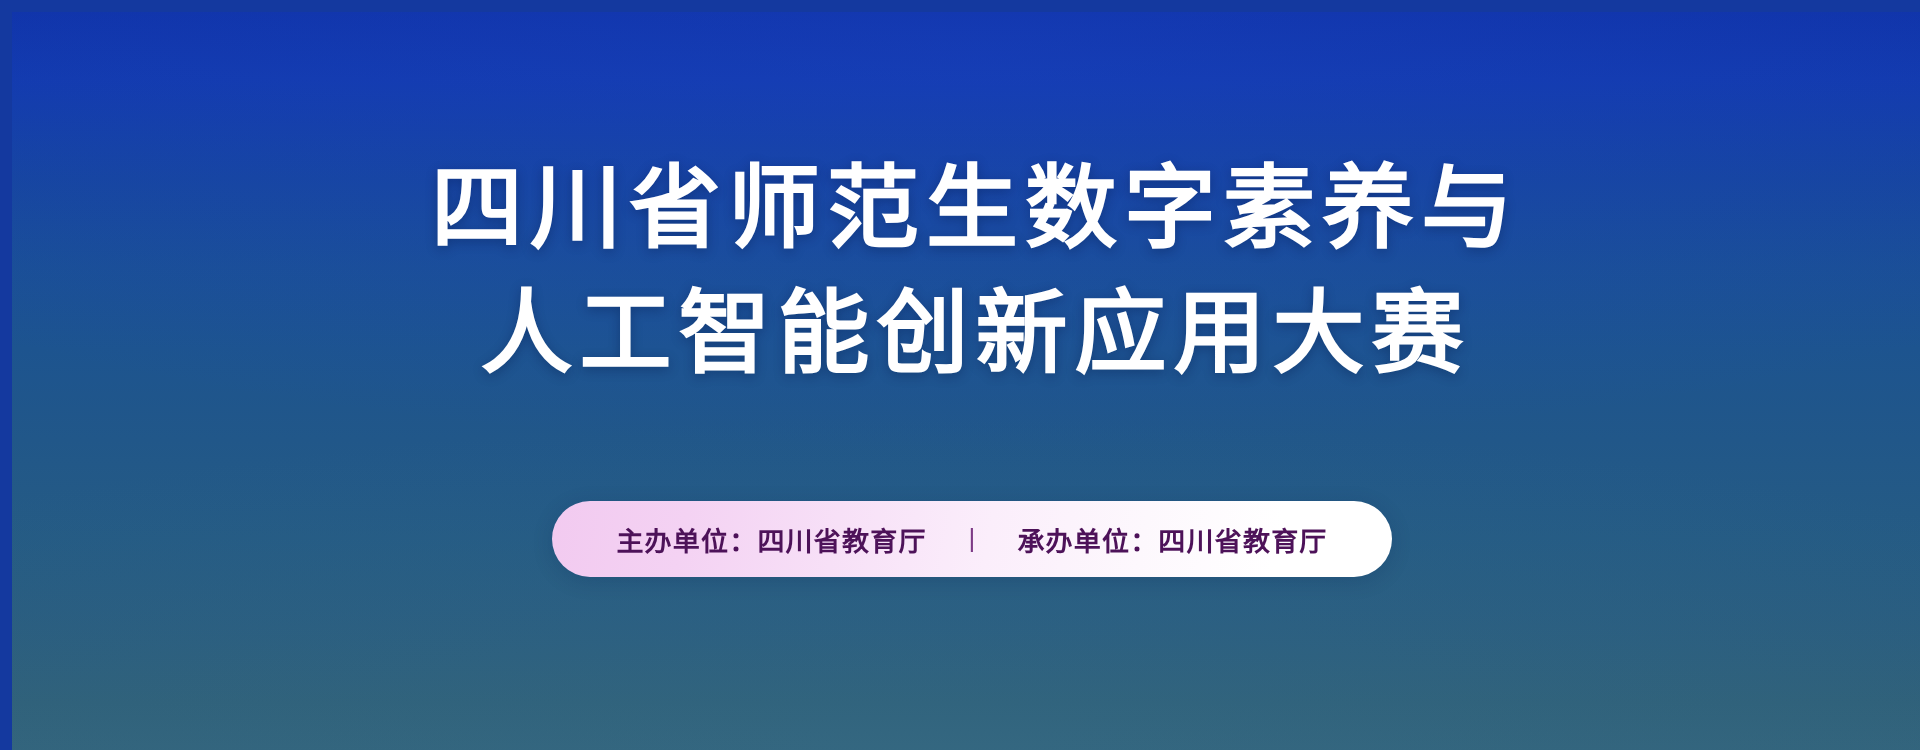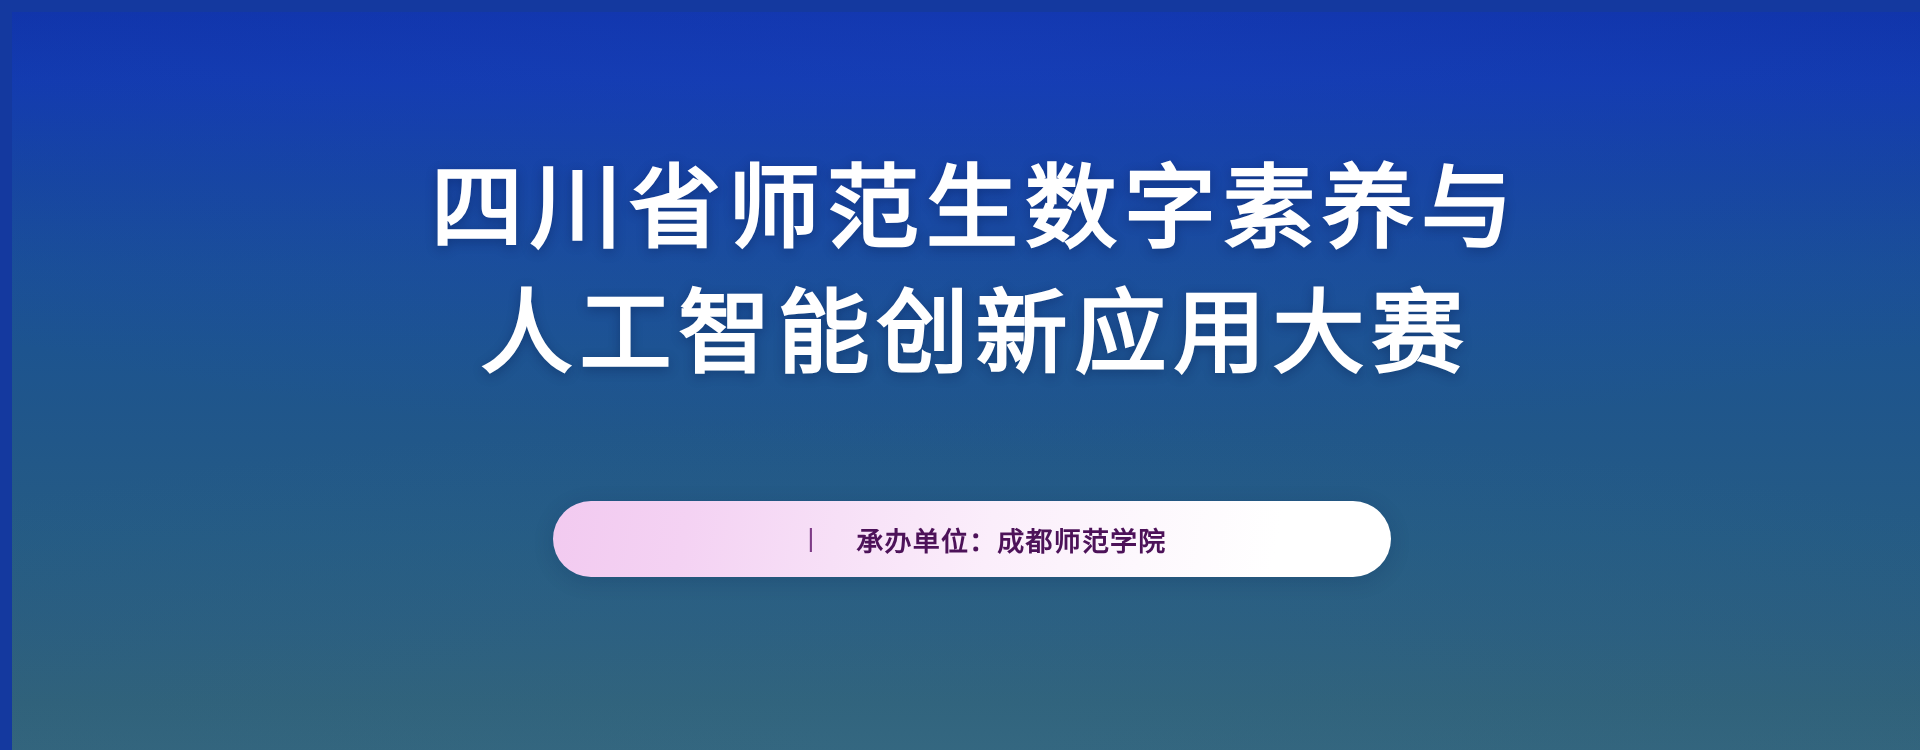--- a/index.html
+++ b/index.html
@@ -144,6 +144,7 @@
 
     <div class="pill-wrap">
       <div class="pill">
+        <span class="pill-text">主办单位：四川省教育厅</span>
         <span class="pill-sep">|</span>
         <span class="pill-text">承办单位：成都师范学院</span>
       </div>

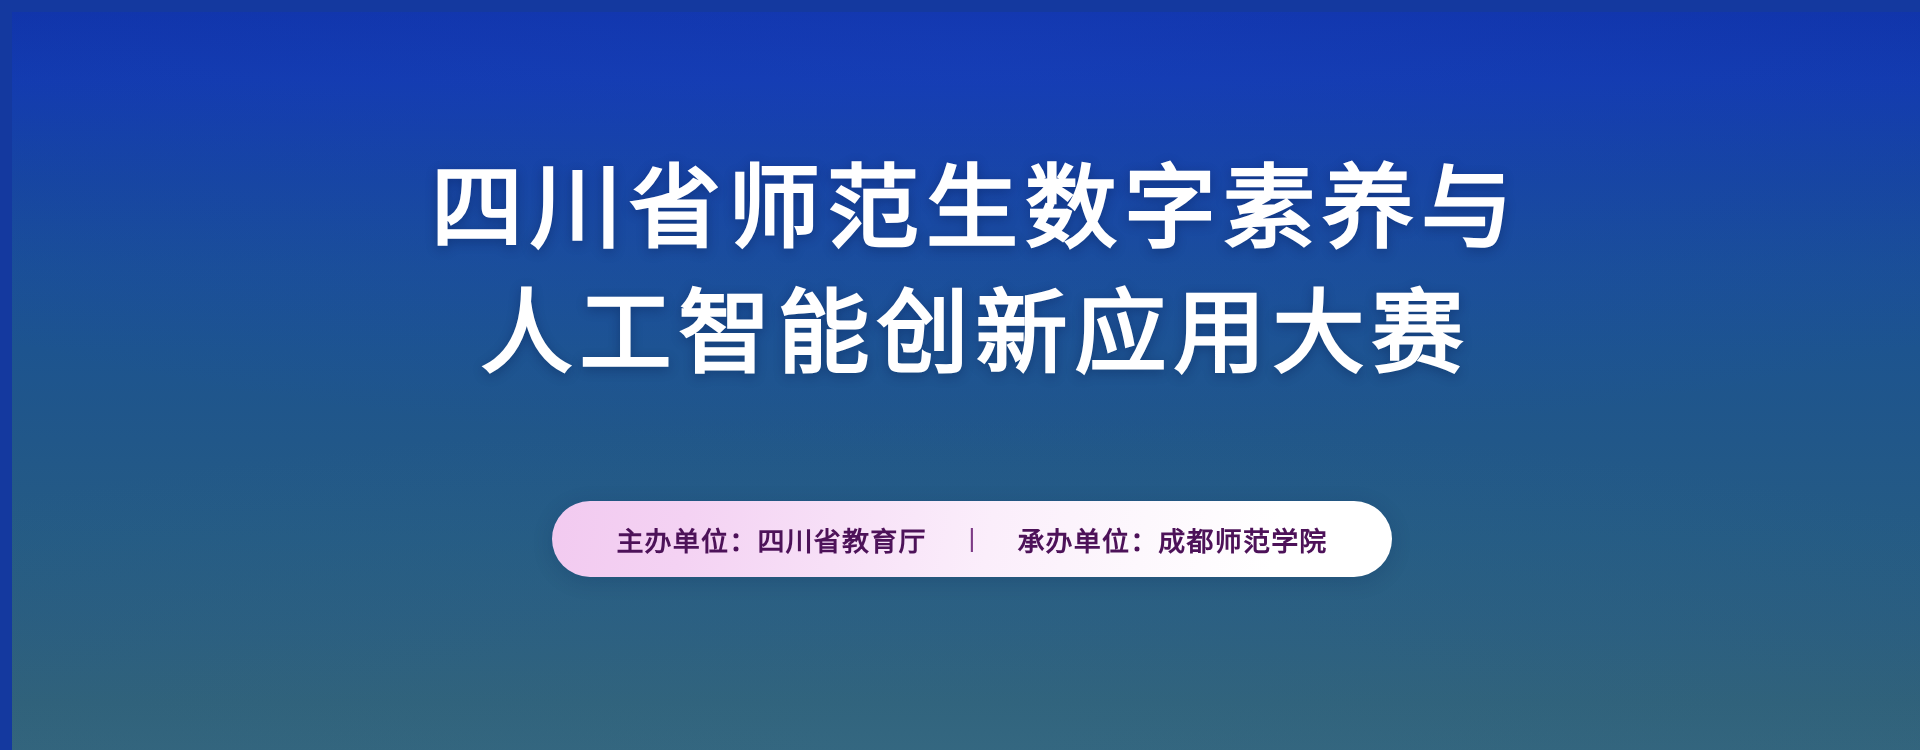--- a/index.html
+++ b/index.html
@@ -146,7 +146,7 @@
       <div class="pill">
         <span class="pill-text">主办单位：四川省教育厅</span>
         <span class="pill-sep">|</span>
-        <span class="pill-text">承办单位：成都师范学院</span>
+        <span class="pill-text">承办单位：四川省教育厅</span>
       </div>
     </div>
 

